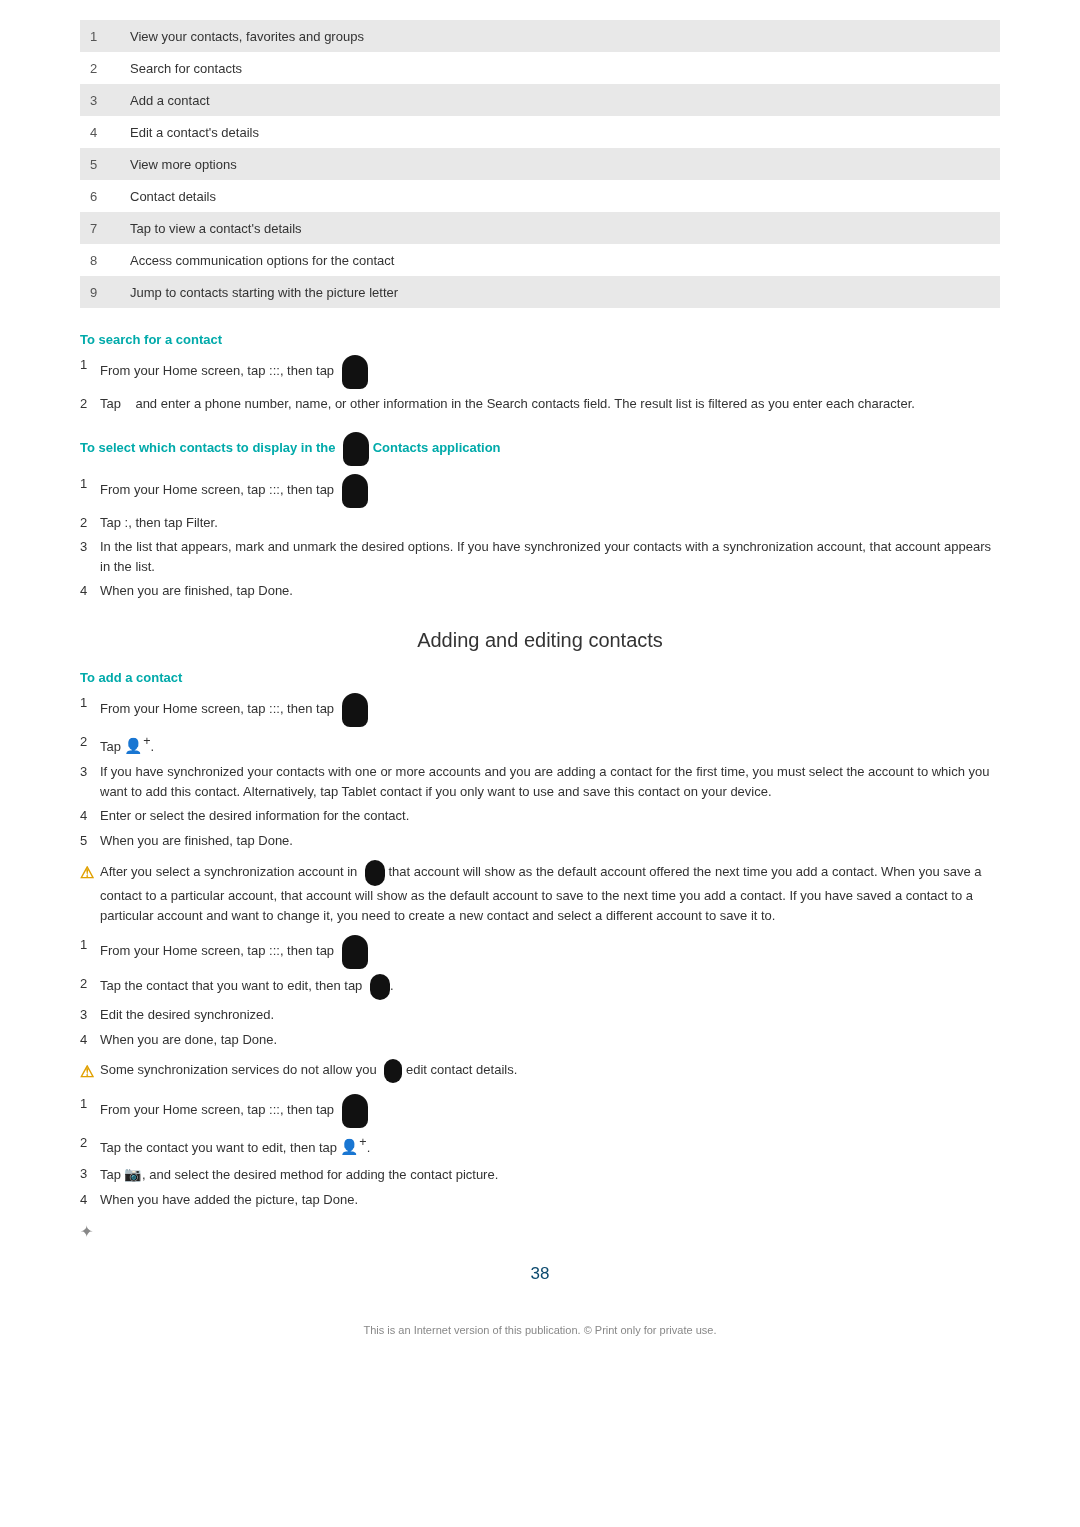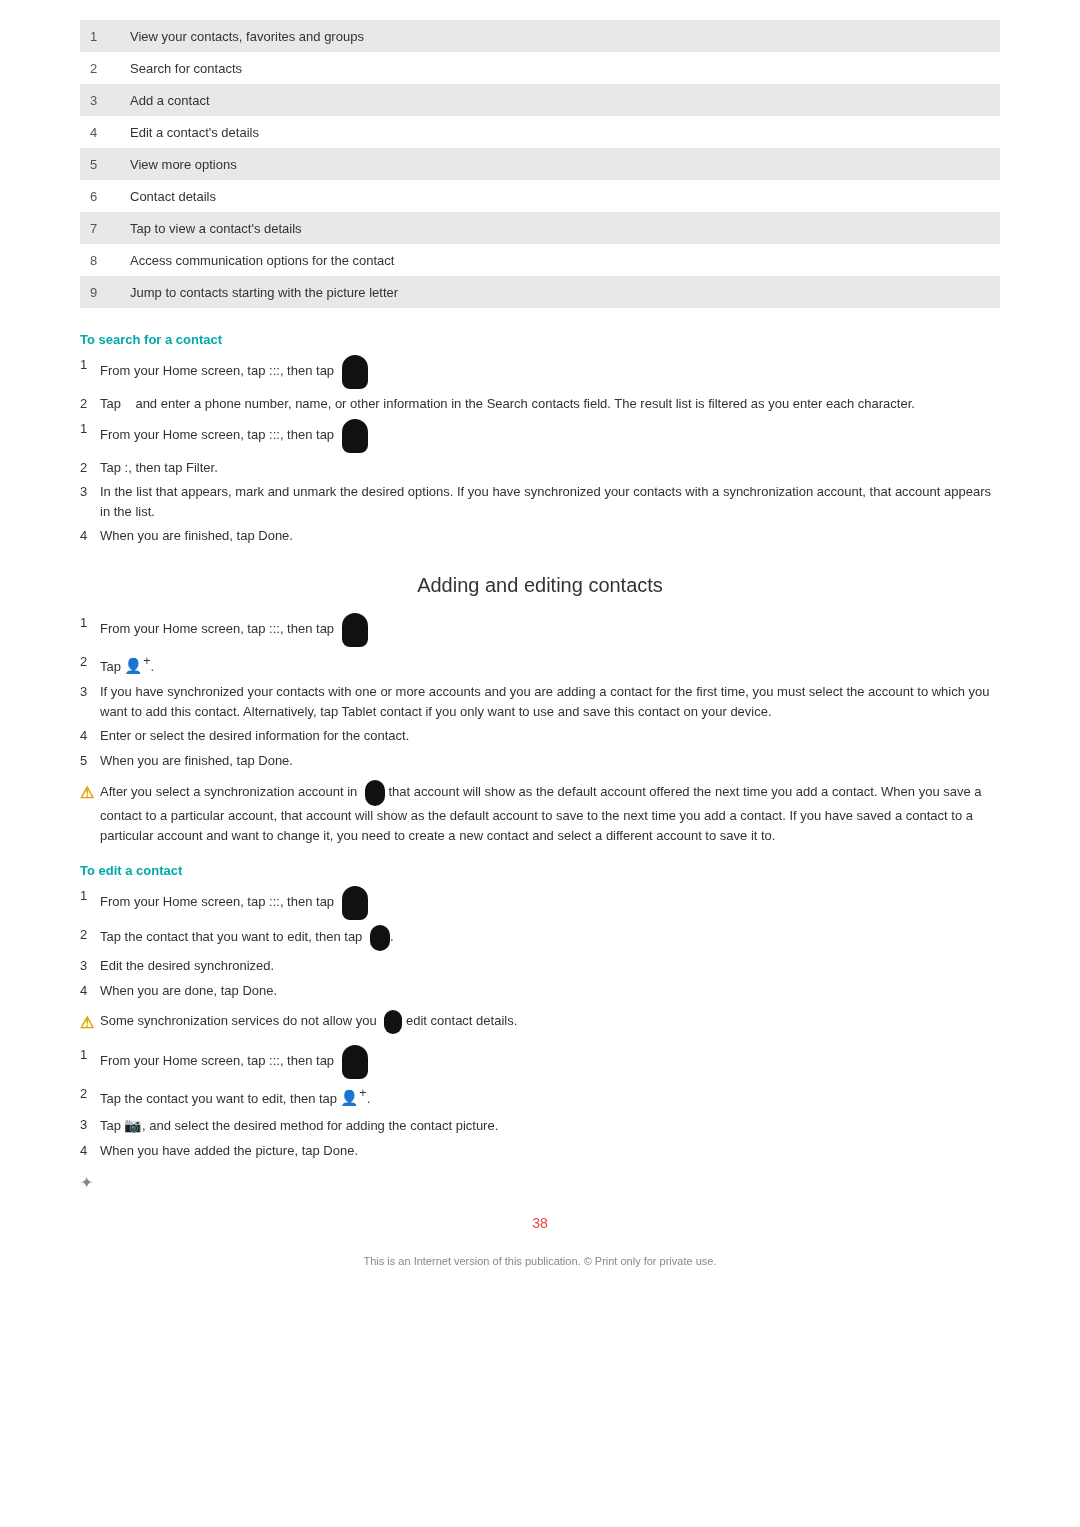--- a/index.html
+++ b/index.html
@@ -188,6 +188,7 @@
 </div>
 
 <div>
+  <div class="section-heading">To select which contacts to display in the <span class="thumb"></span> Contacts application</div>
   <ol class="steps-list">
     <li>
       <span class="step-num">1</span>

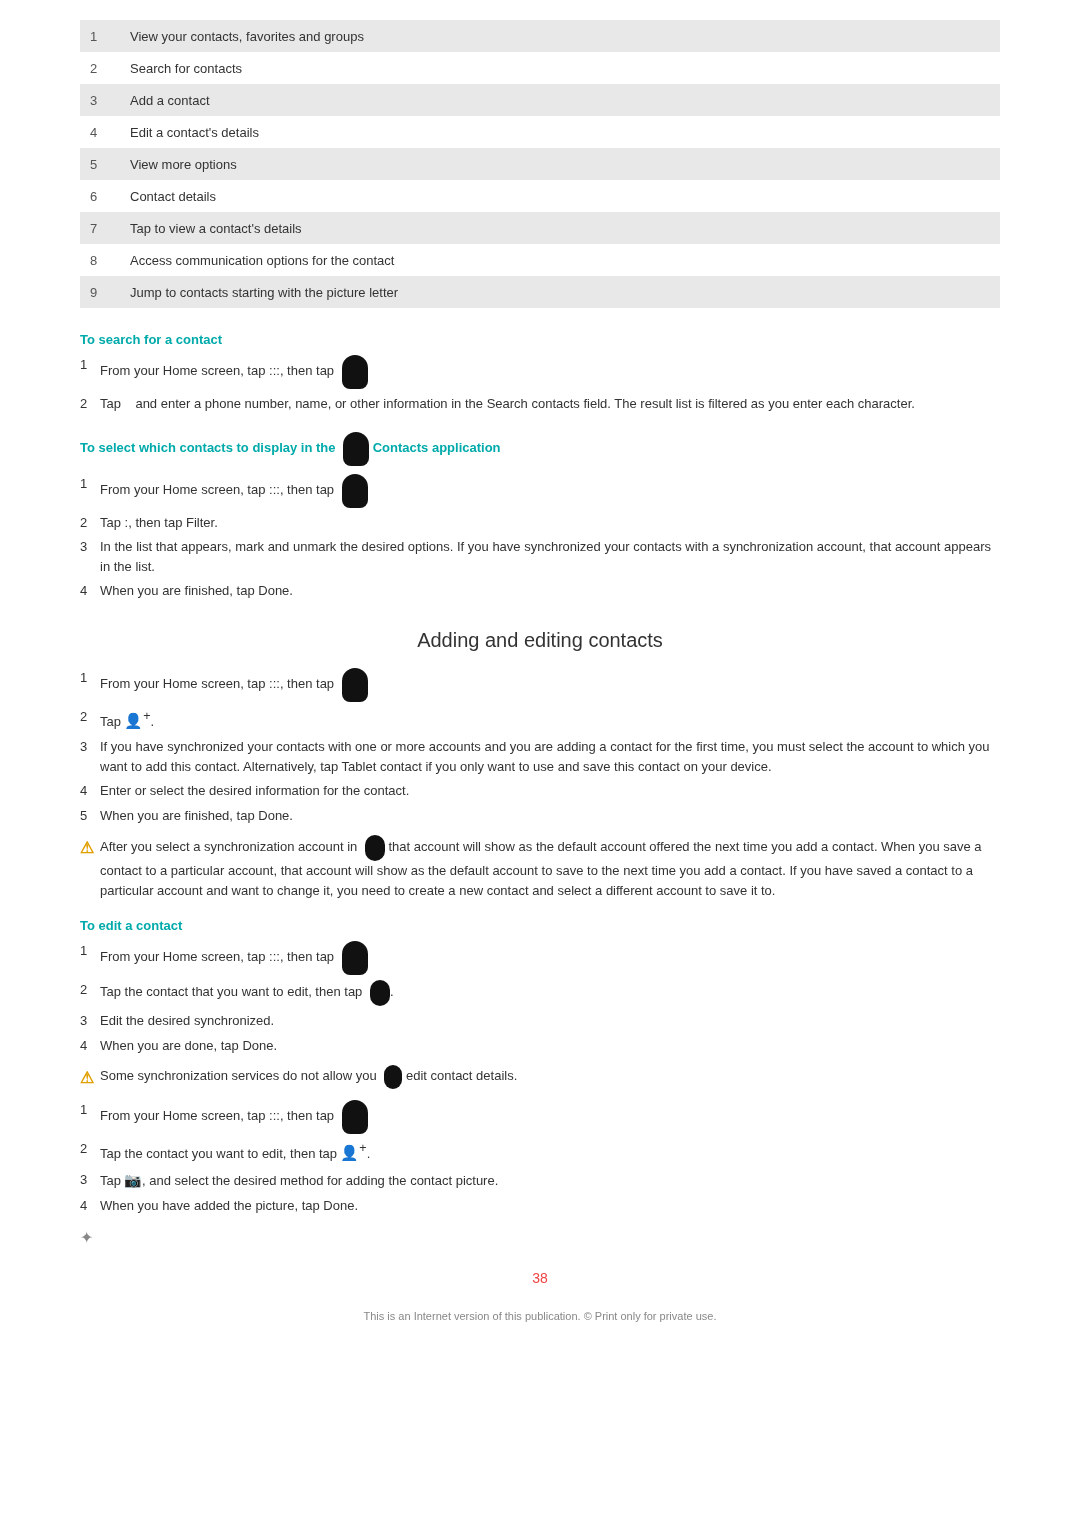--- a/index.html
+++ b/index.html
@@ -212,6 +212,7 @@
 <div class="section-title">Adding and editing contacts</div>
 
 <div>
+  <div class="section-heading">To add a contact</div>
   <ol class="steps-list">
     <li>
       <span class="step-num">1</span>

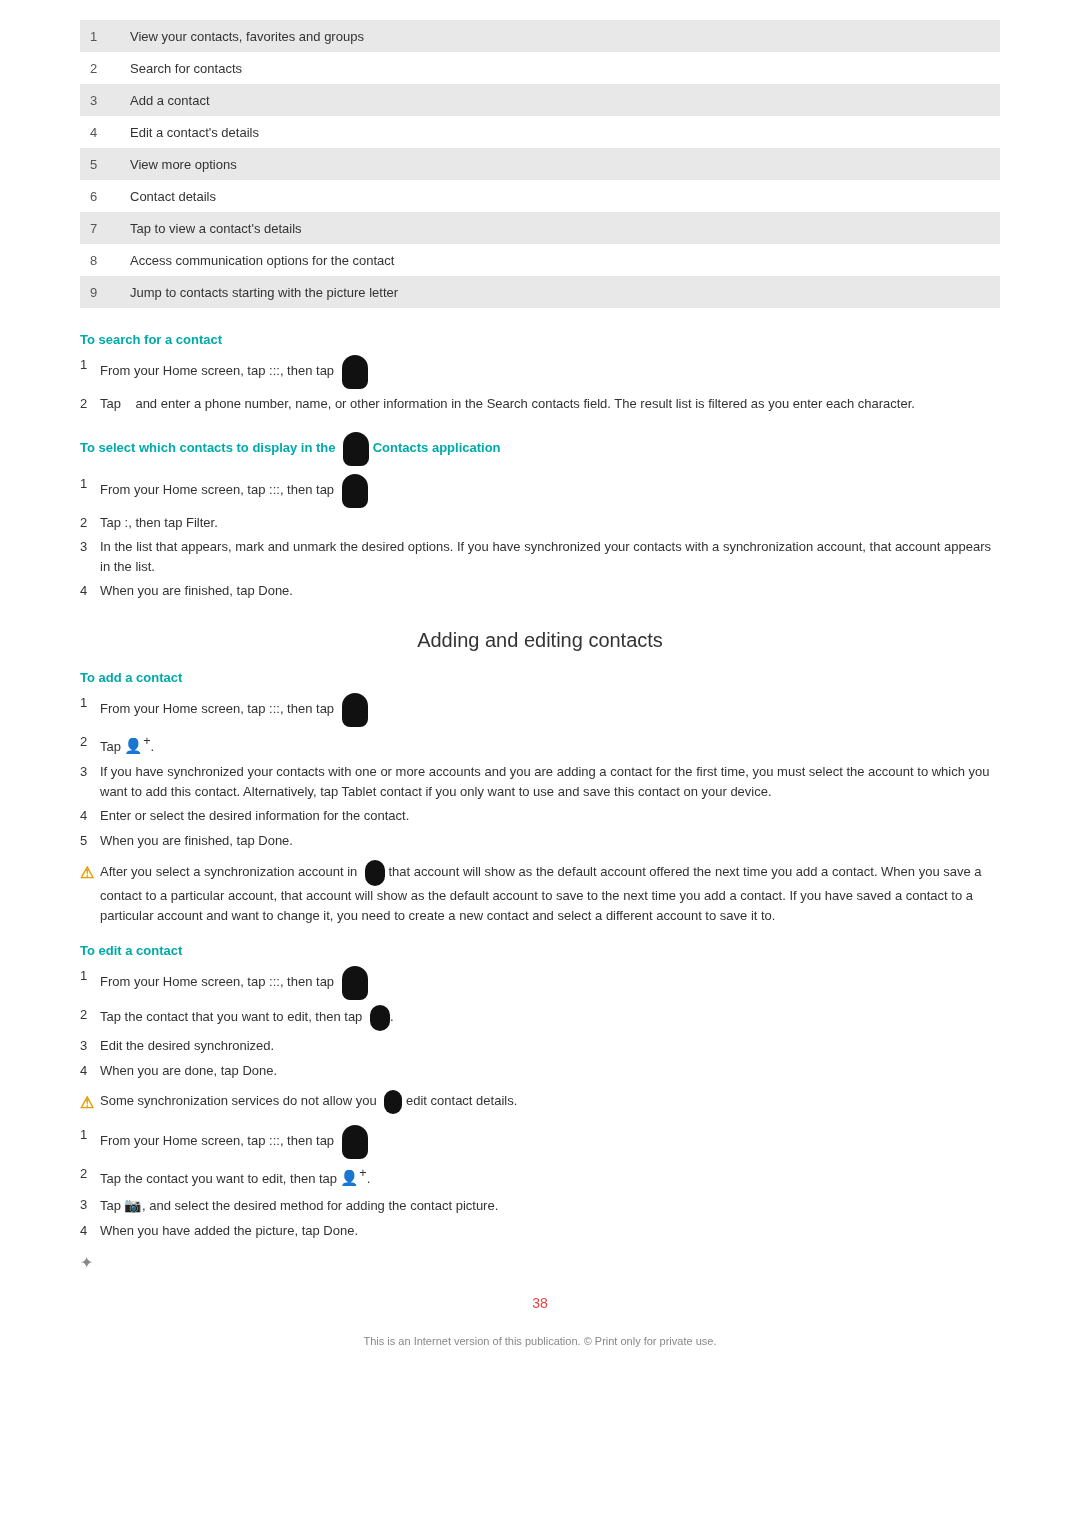--- a/index.html
+++ b/index.html
@@ -242,7 +242,6 @@
 </div>
 
 <div>
-  <div class="section-heading">To edit a contact</div>
   <ol class="steps-list">
     <li>
       <span class="step-num">1</span>

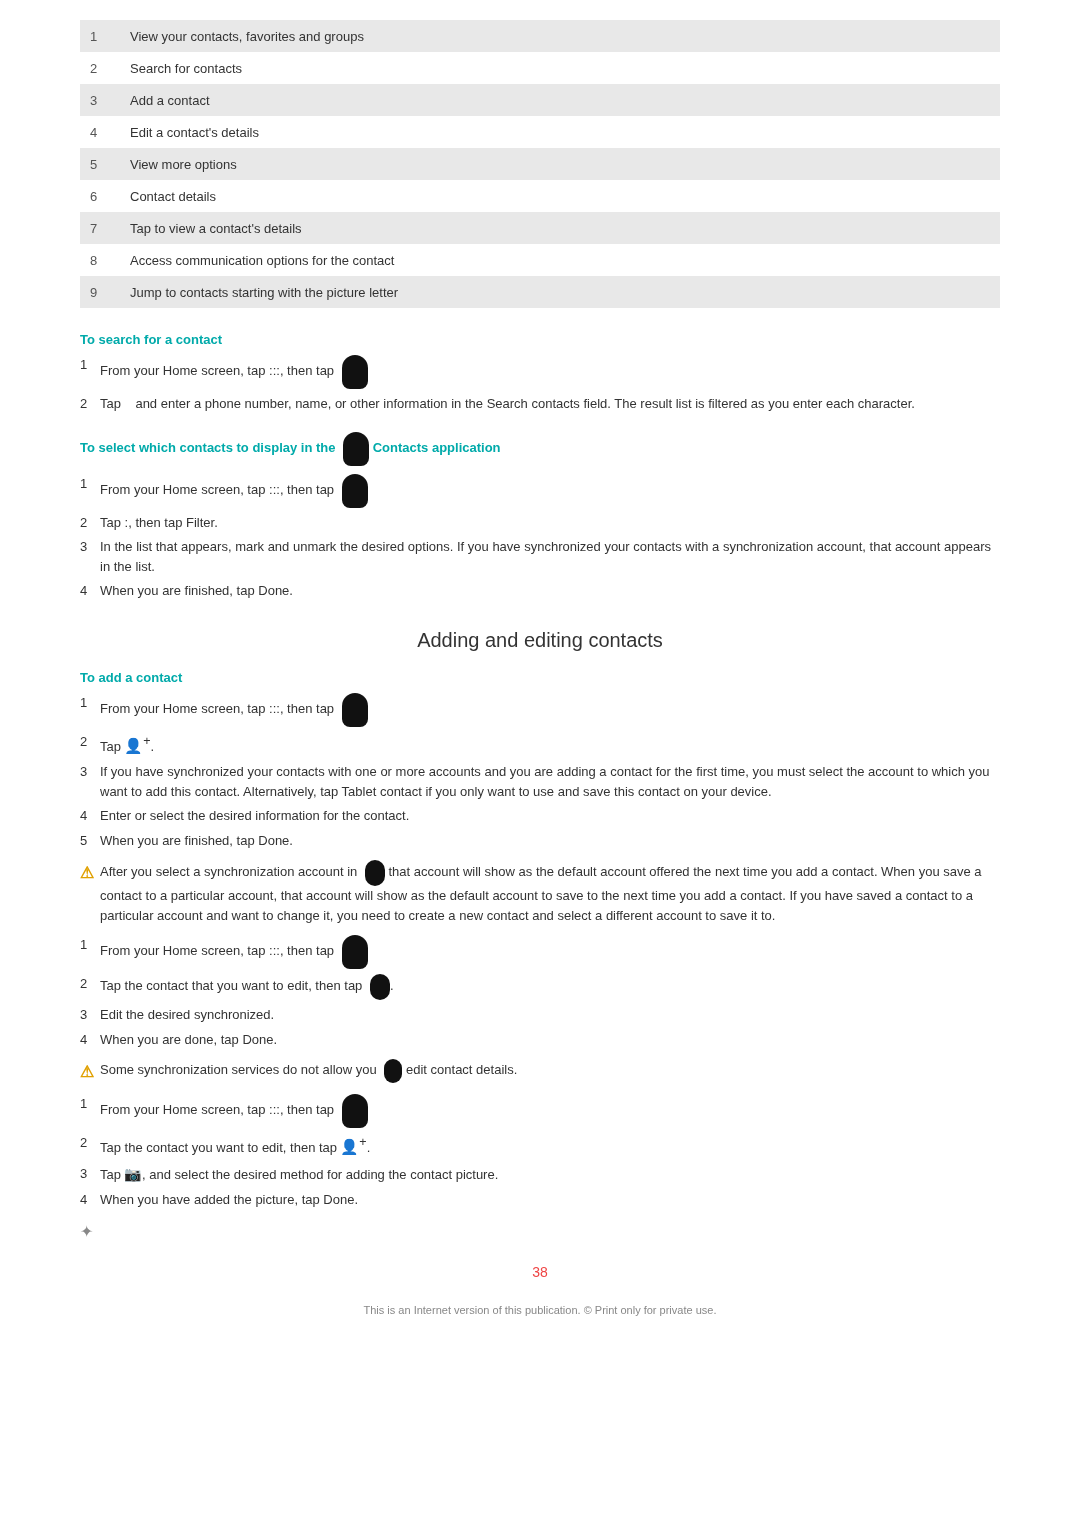--- a/index.html
+++ b/index.html
@@ -115,9 +115,9 @@
 
     .page-num {
       text-align: center;
-      font-size: 14px;
+      font-size: 17px;
       margin: 20px 0 10px 0;
-      color: #ef4444;
+      color: #0c4a6e;
     }
 
     

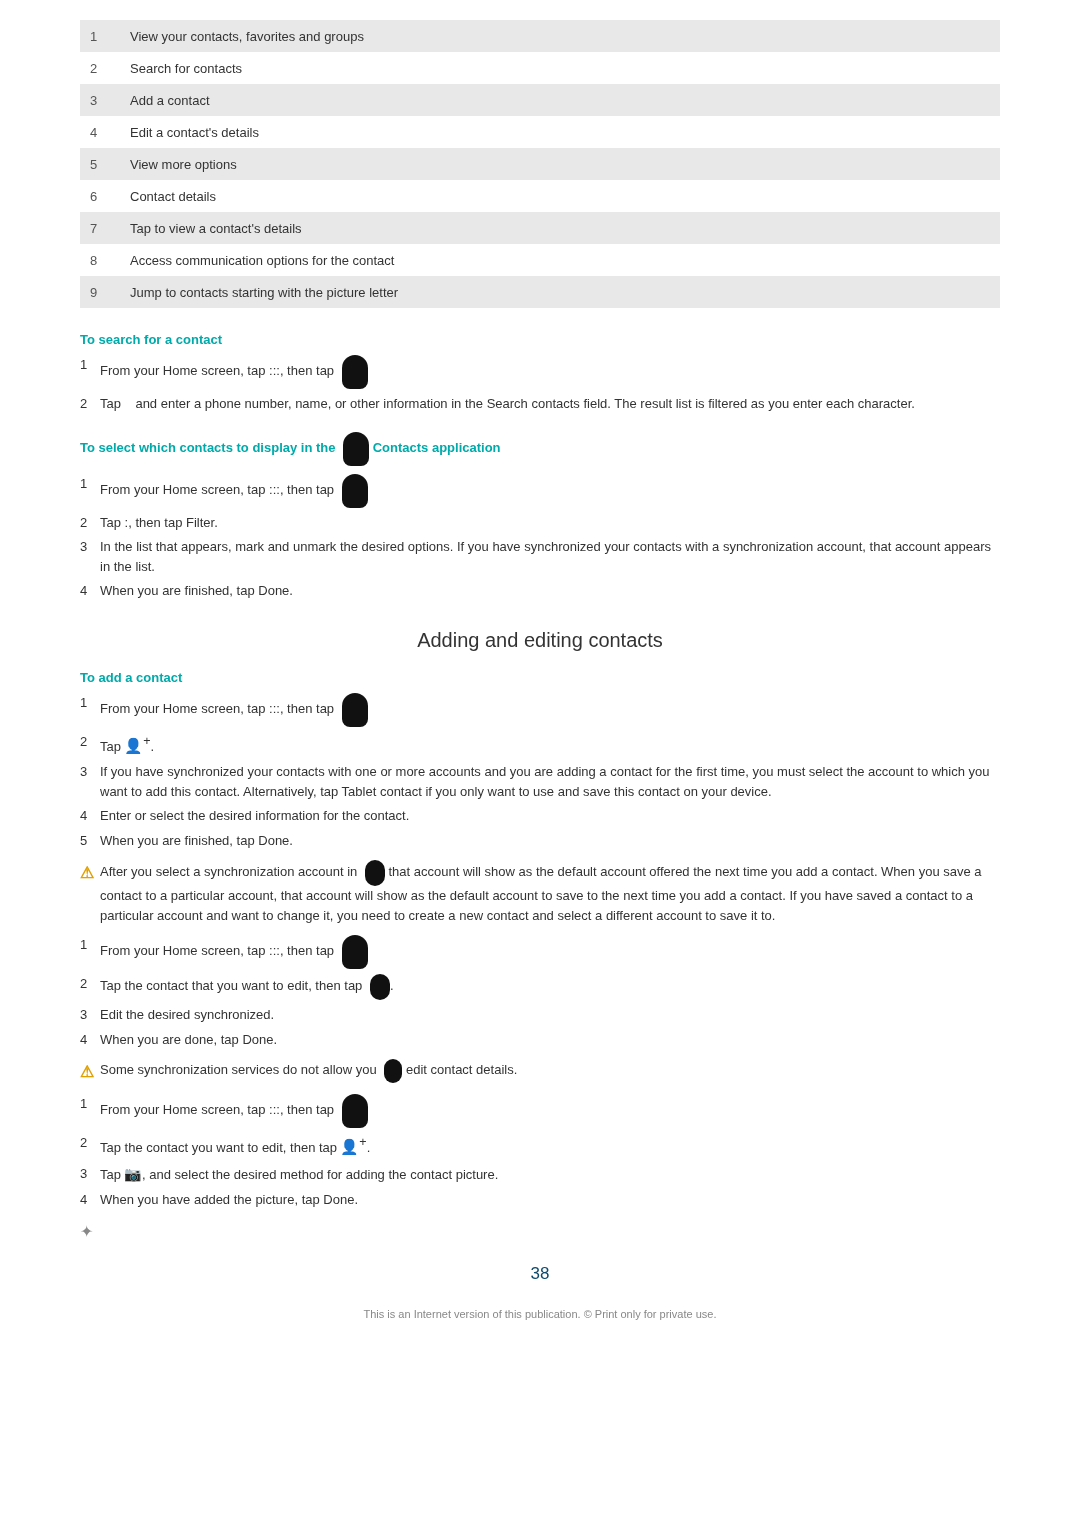--- a/index.html
+++ b/index.html
@@ -109,7 +109,7 @@
       text-align: center;
       color: #888;
       font-size: 11px;
-      margin-top: 24px;
+      margin-top: 40px;
       border-top: none;
     }
 

